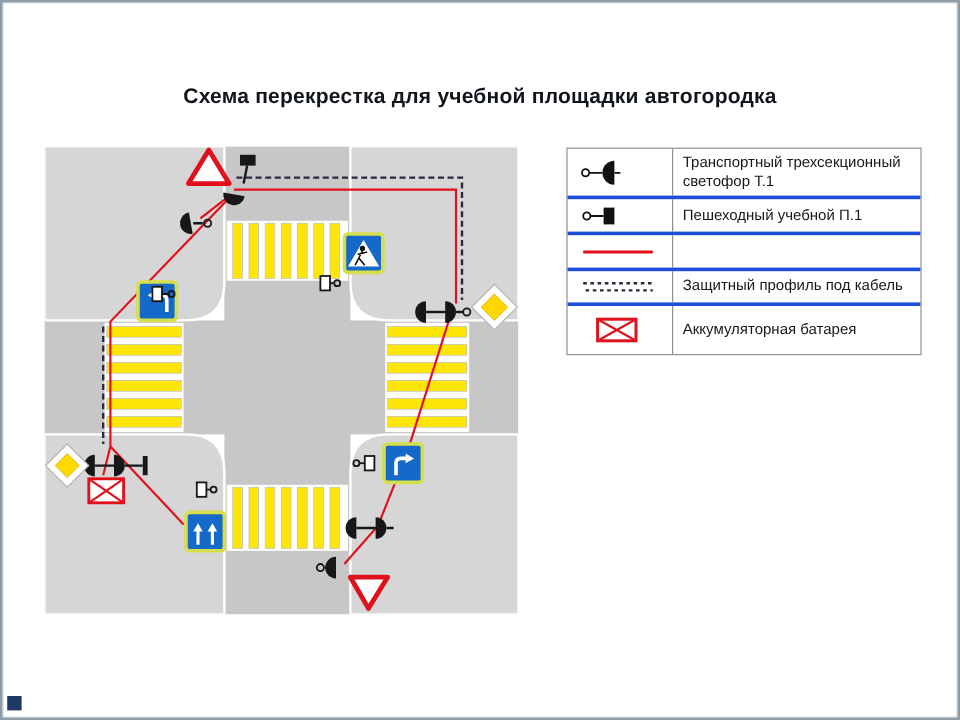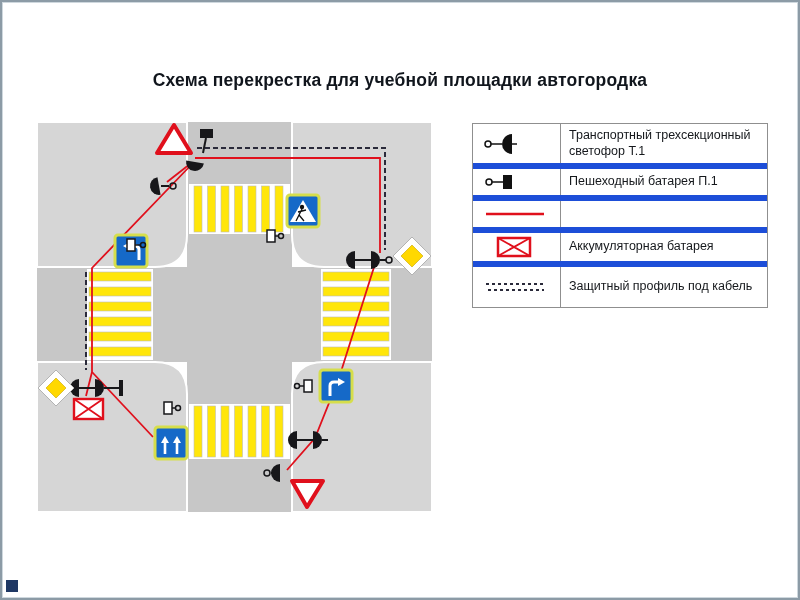--- a/index.html
+++ b/index.html
@@ -26,7 +26,7 @@
     position:absolute;left:470px;top:121px;width:296px;
     border:1px solid #8f8f8f;background:#fff;
   }
-  .legend-row{display:flex;align-items:stretch;border-bottom:6px solid #1d4ed8;}
+  .legend-row{display:flex;align-items:stretch;border-bottom:3px solid #1d4ed8;}
   .legend-row:last-child{border-bottom:none;}
   .legend-row:nth-child(1){min-height:38px;}
   .legend-row:nth-child(2){min-height:30px;}

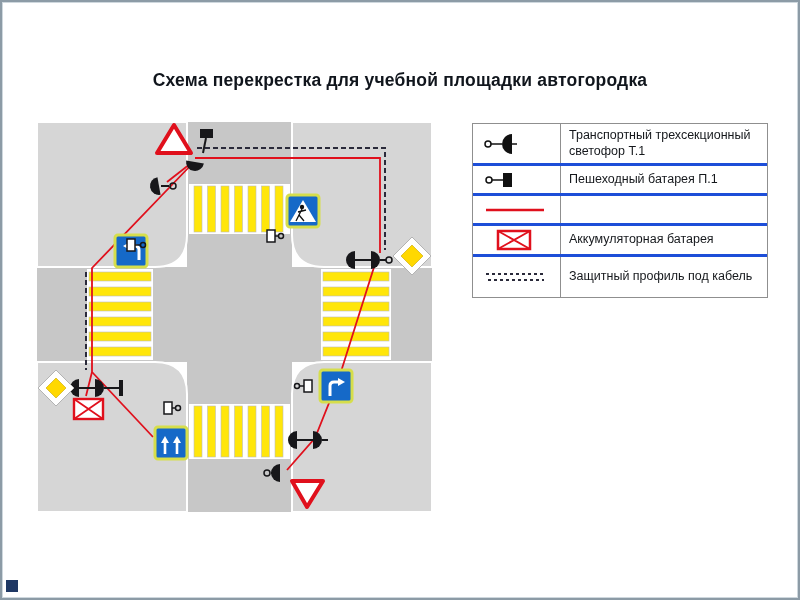--- a/index.html
+++ b/index.html
@@ -252,7 +252,7 @@
           <rect x="21" y="6" width="9" height="14" fill="#111"></rect>
         </svg>
       </div>
-      <div class="legend-label">Пешеходный батарея П.1</div>
+      <div class="legend-label">Пешеходный учебной П.1</div>
     </div>
 
 

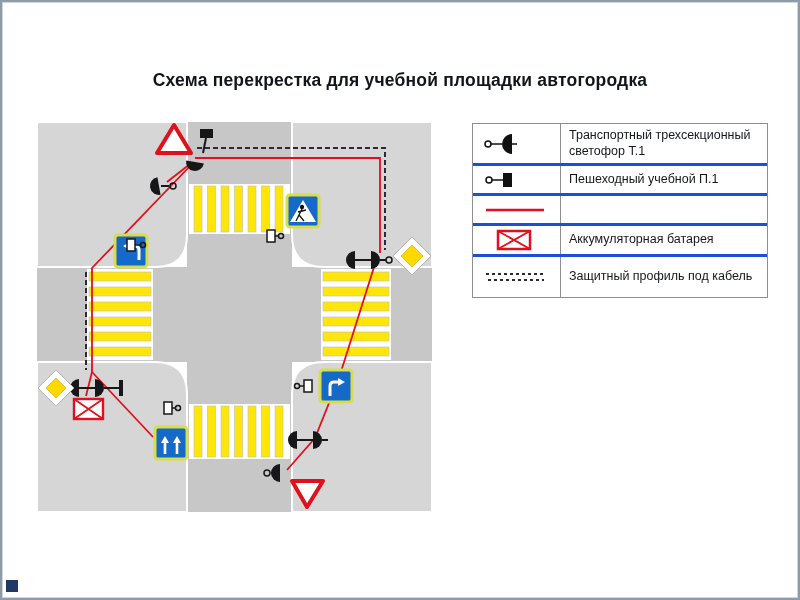--- a/index.html
+++ b/index.html
@@ -266,6 +266,16 @@
 
     <div class="legend-row">
       <div class="legend-icon">
+        <svg width="70" height="26" viewBox="0 0 70 26">
+          <line x1="4" y1="10" x2="62" y2="10" stroke="#2a2a3a" stroke-width="2" stroke-dasharray="3 3"></line>
+          <line x1="6" y1="16" x2="62" y2="16" stroke="#2a2a3a" stroke-width="2" stroke-dasharray="3 3"></line>
+        </svg>
+      </div>
+      <div class="legend-label">Защитный профиль под кабель</div>
+    </div>
+
+    <div class="legend-row">
+      <div class="legend-icon">
         <svg width="70" height="28" viewBox="0 0 70 28">
           <rect x="16" y="5" width="32" height="18" fill="none" stroke="var(--cable)" stroke-width="2.5"></rect>
           <path d="M16,5 L48,23 M48,5 L16,23" stroke="var(--cable)" stroke-width="1.8" fill="none"></path>
@@ -274,16 +284,6 @@
       <div class="legend-label">Аккумуляторная батарея</div>
     </div>
 
-    <div class="legend-row">
-      <div class="legend-icon">
-        <svg width="70" height="26" viewBox="0 0 70 26">
-          <line x1="4" y1="10" x2="62" y2="10" stroke="#2a2a3a" stroke-width="2" stroke-dasharray="3 3"></line>
-          <line x1="6" y1="16" x2="62" y2="16" stroke="#2a2a3a" stroke-width="2" stroke-dasharray="3 3"></line>
-        </svg>
-      </div>
-      <div class="legend-label">Защитный профиль под кабель</div>
-    </div>
-
   </div>
 
   <div class="corner-decor"></div>

